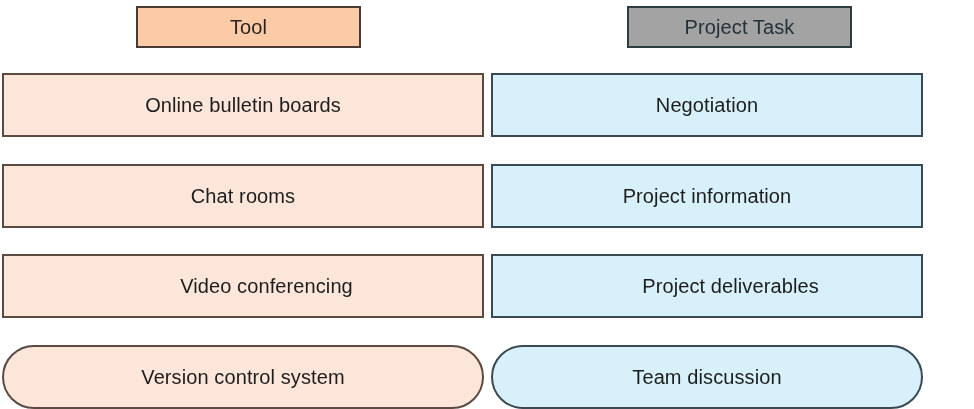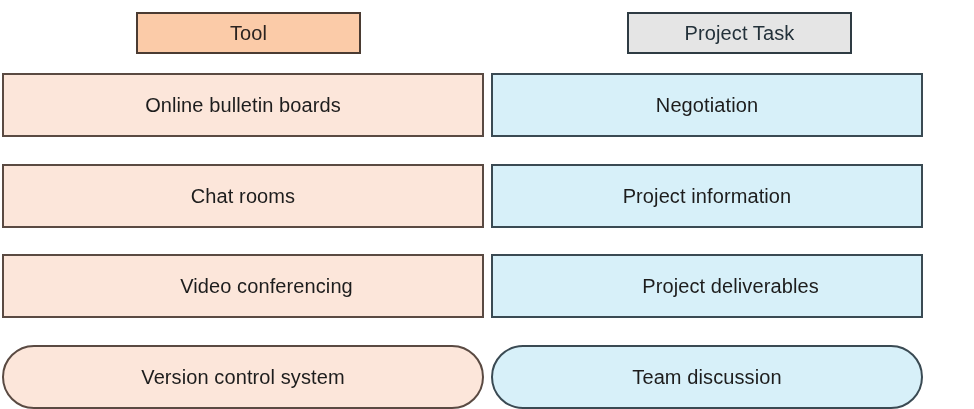--- a/index.html
+++ b/index.html
@@ -40,7 +40,7 @@
   .header-box {
     height: 42px;
     border: 2px solid #3f3430;
-    top: 12px;
+    top: 6px;
   }
   .header-tool {
     left: 136px;

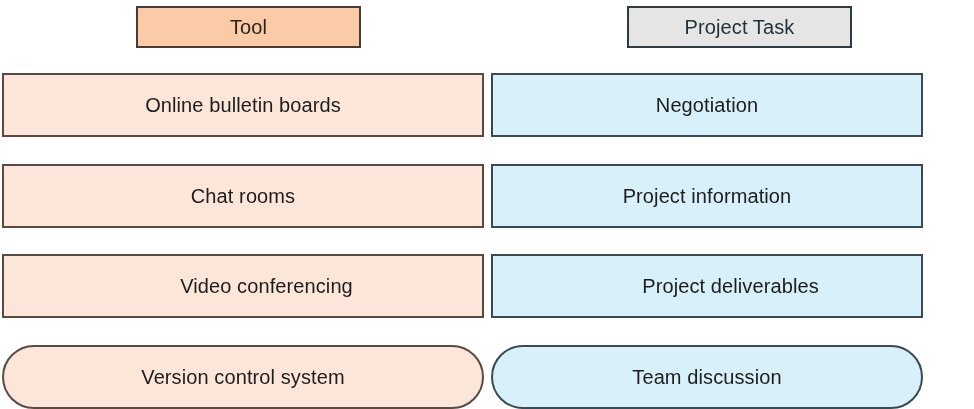--- a/index.html
+++ b/index.html
@@ -52,7 +52,7 @@
   .header-task {
     left: 627px;
     width: 225px;
-    background: #e5e5e5;
+    background: #a3a3a3;
     border-color: #2e3b43;
     color: #23313a;
   }

